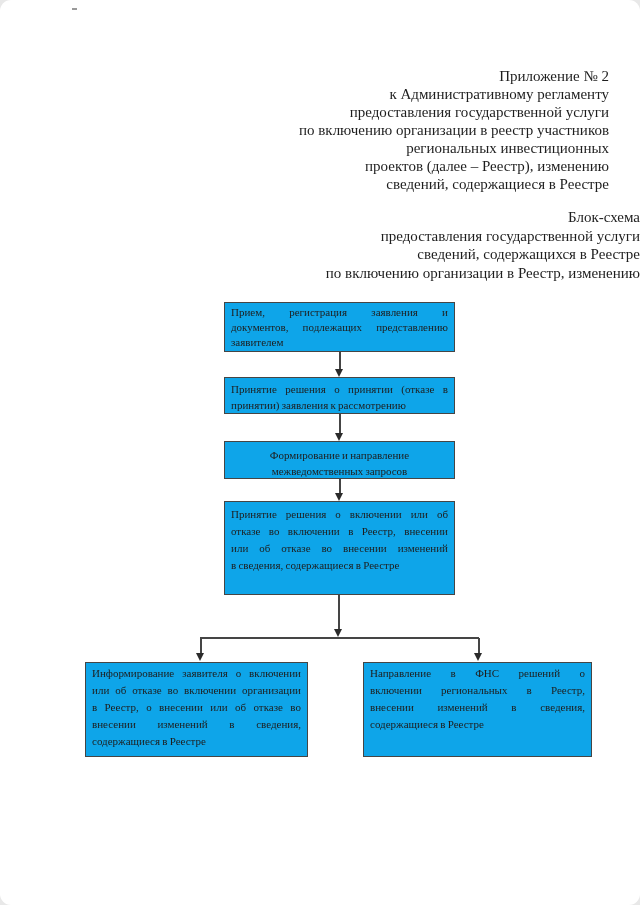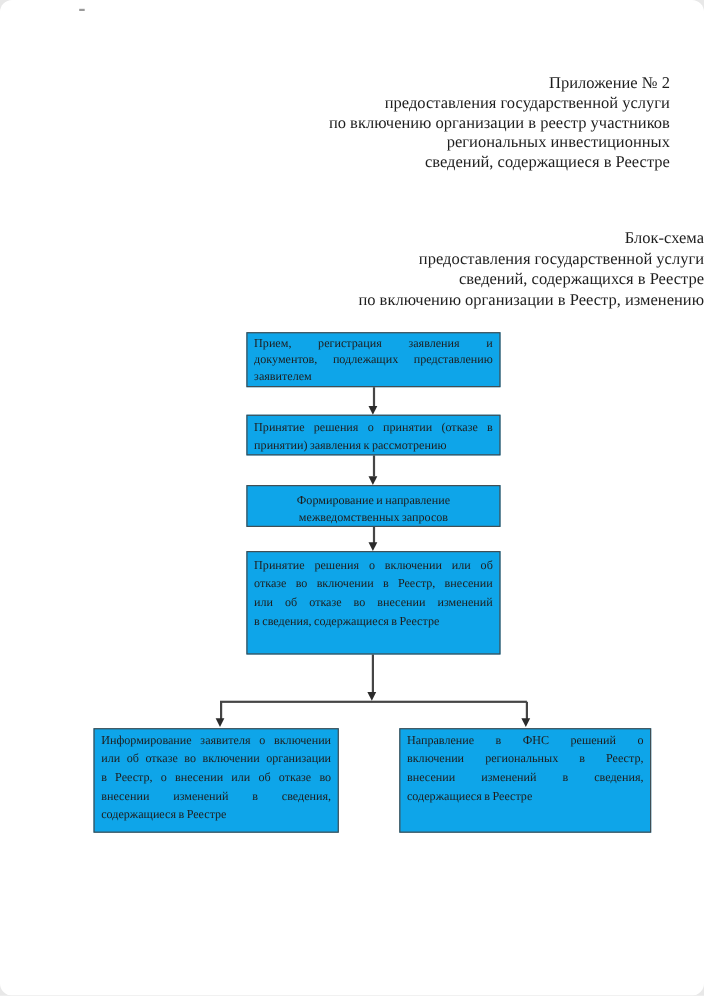--- a/index.html
+++ b/index.html
@@ -95,6 +95,7 @@
 
   <div class="header">
       <div class="line">Приложение № 2</div>
+      <div class="line">к Административному регламенту</div>
       <div class="line">предоставления государственной услуги</div>
       <div class="line">по включению организации в реестр участников</div>
       <div class="line">региональных инвестиционных</div>

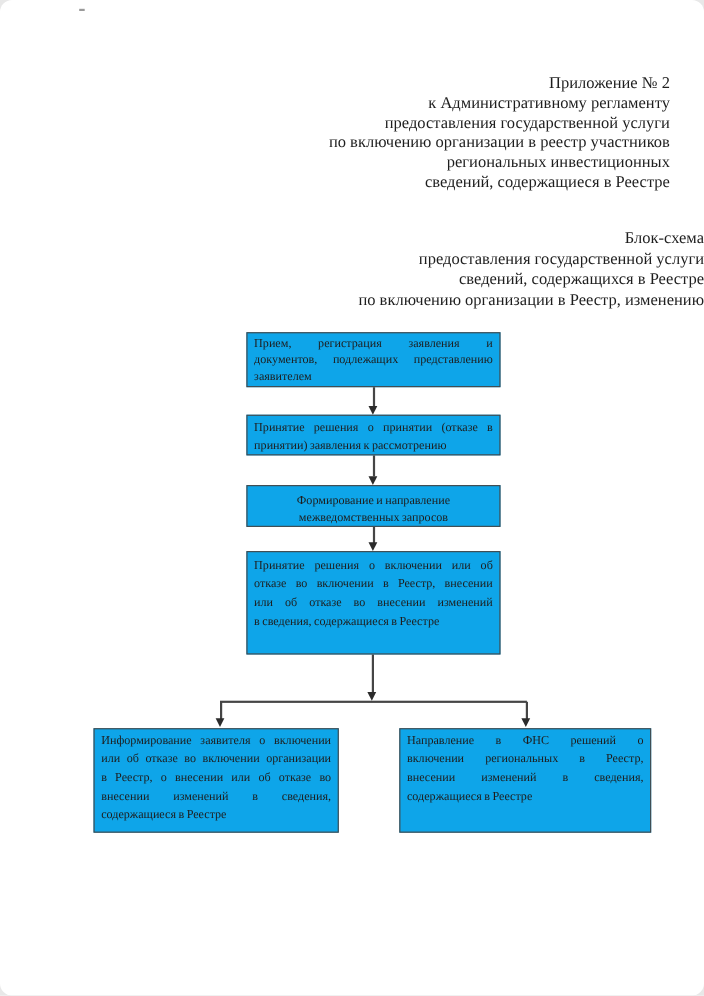--- a/index.html
+++ b/index.html
@@ -99,6 +99,7 @@
       <div class="line">предоставления государственной услуги</div>
       <div class="line">по включению организации в реестр участников</div>
       <div class="line">региональных инвестиционных</div>
+      <div class="line">проектов (далее – Реестр), изменению</div>
       <div class="line">сведений, содержащиеся в Реестре</div>
     </div>
 

